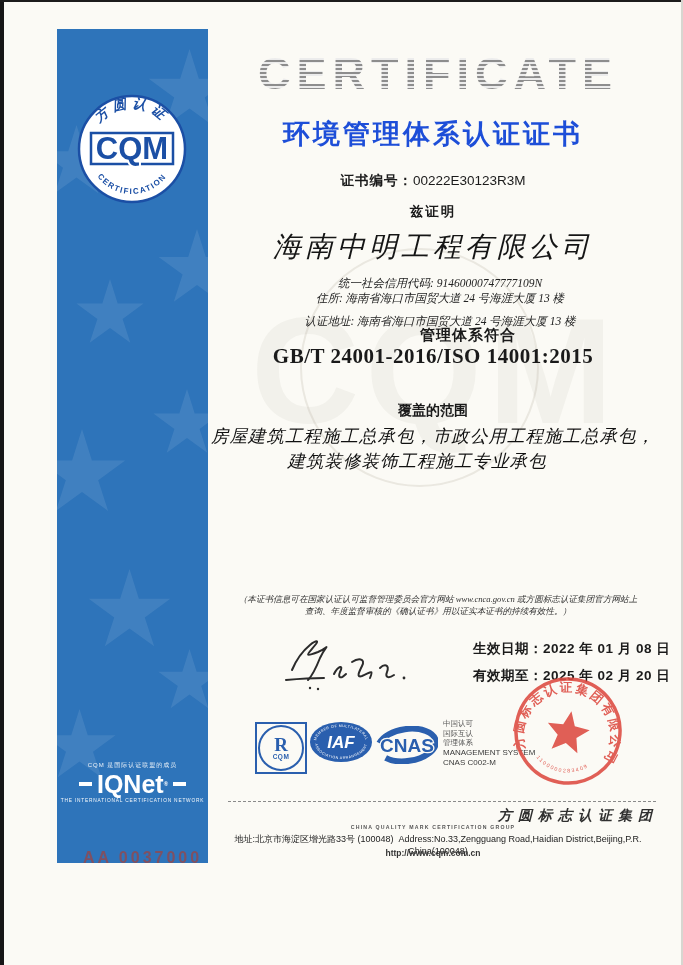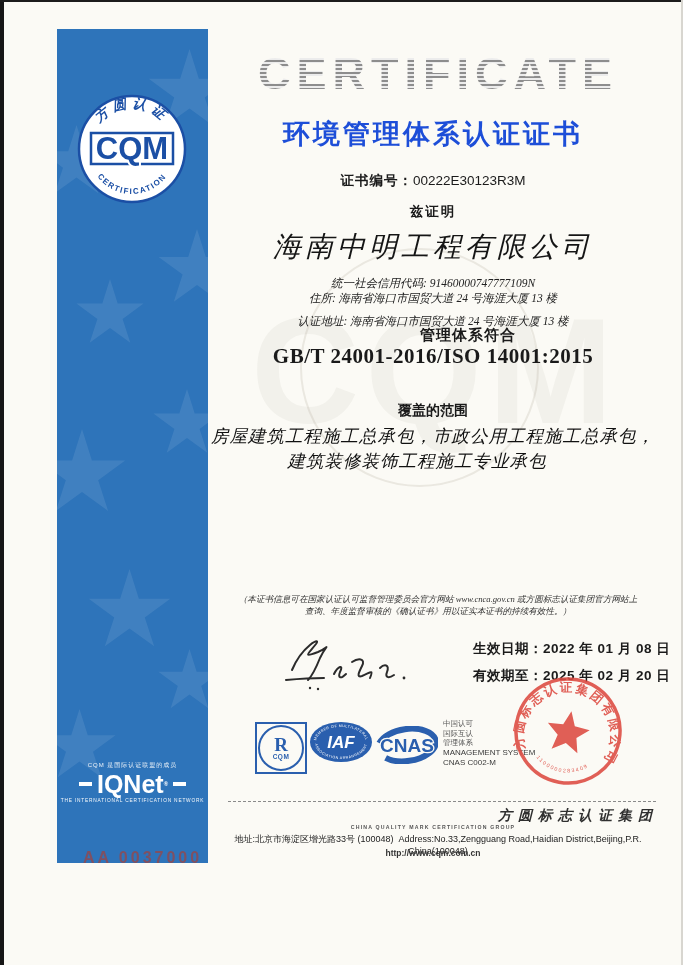--- a/index.html
+++ b/index.html
@@ -42,7 +42,7 @@
   .kai{font-family:"Liberation Serif","DejaVu Serif",serif;font-style:italic;}
   .company-name{position:absolute;left:208px;top:228px;width:450px;text-align:center;
                 font-size:28px;letter-spacing:4px;color:#151515;}
-  .info-line{position:absolute;left:208px;width:450px;text-align:center;font-size:11.5px;color:#222;}
+  .info-line{position:absolute;left:208px;width:450px;text-align:center;font-size:11.5px;color:#222;padding-left:7px;}
   .conform{position:absolute;left:208px;top:326px;width:450px;text-align:center;font-size:15px;font-weight:bold;letter-spacing:1px;margin-left:35px;}
   .std-code{position:absolute;left:208px;top:344px;width:450px;text-align:center;
             font-family:"Liberation Serif",serif;font-size:21px;font-weight:bold;letter-spacing:.5px;}

